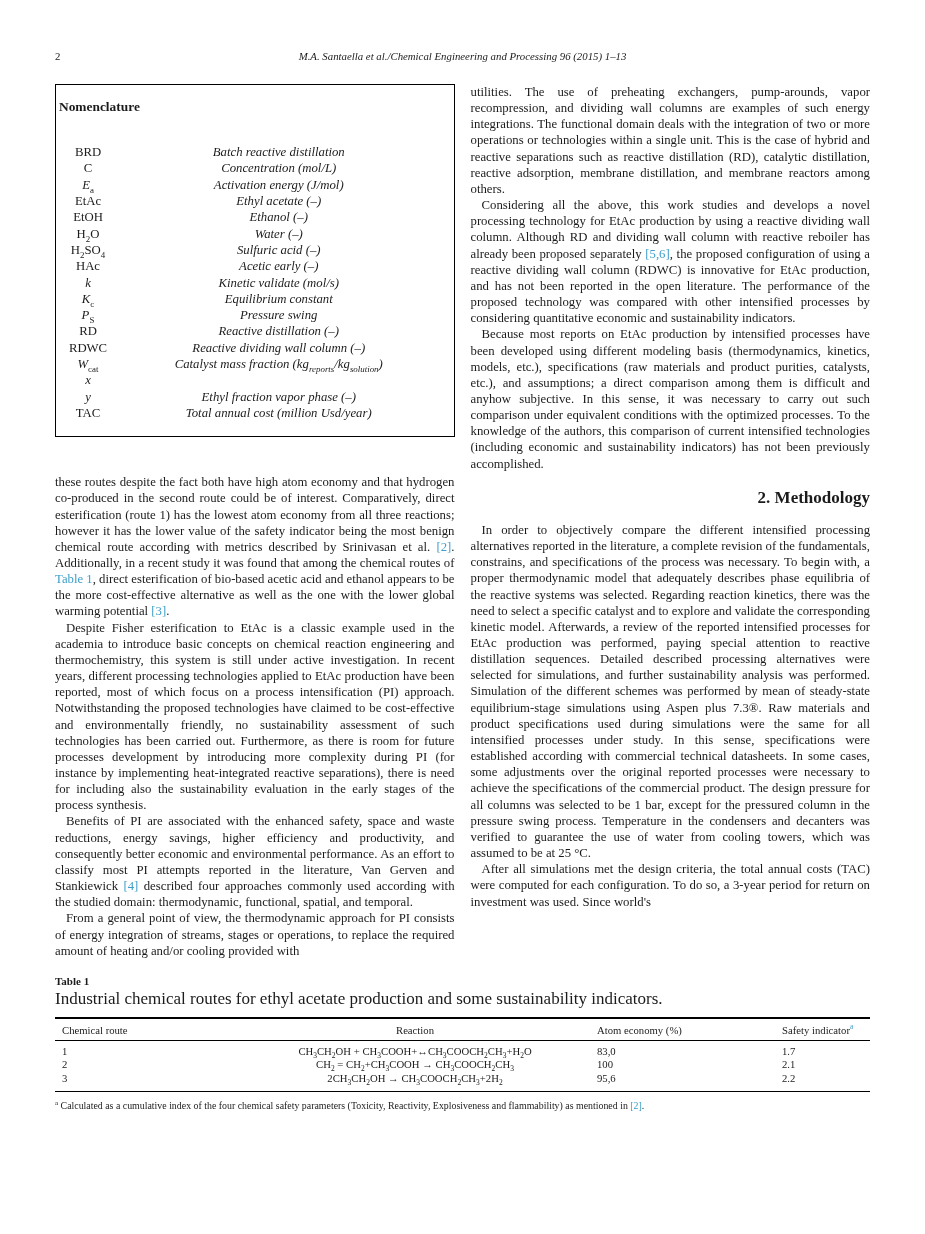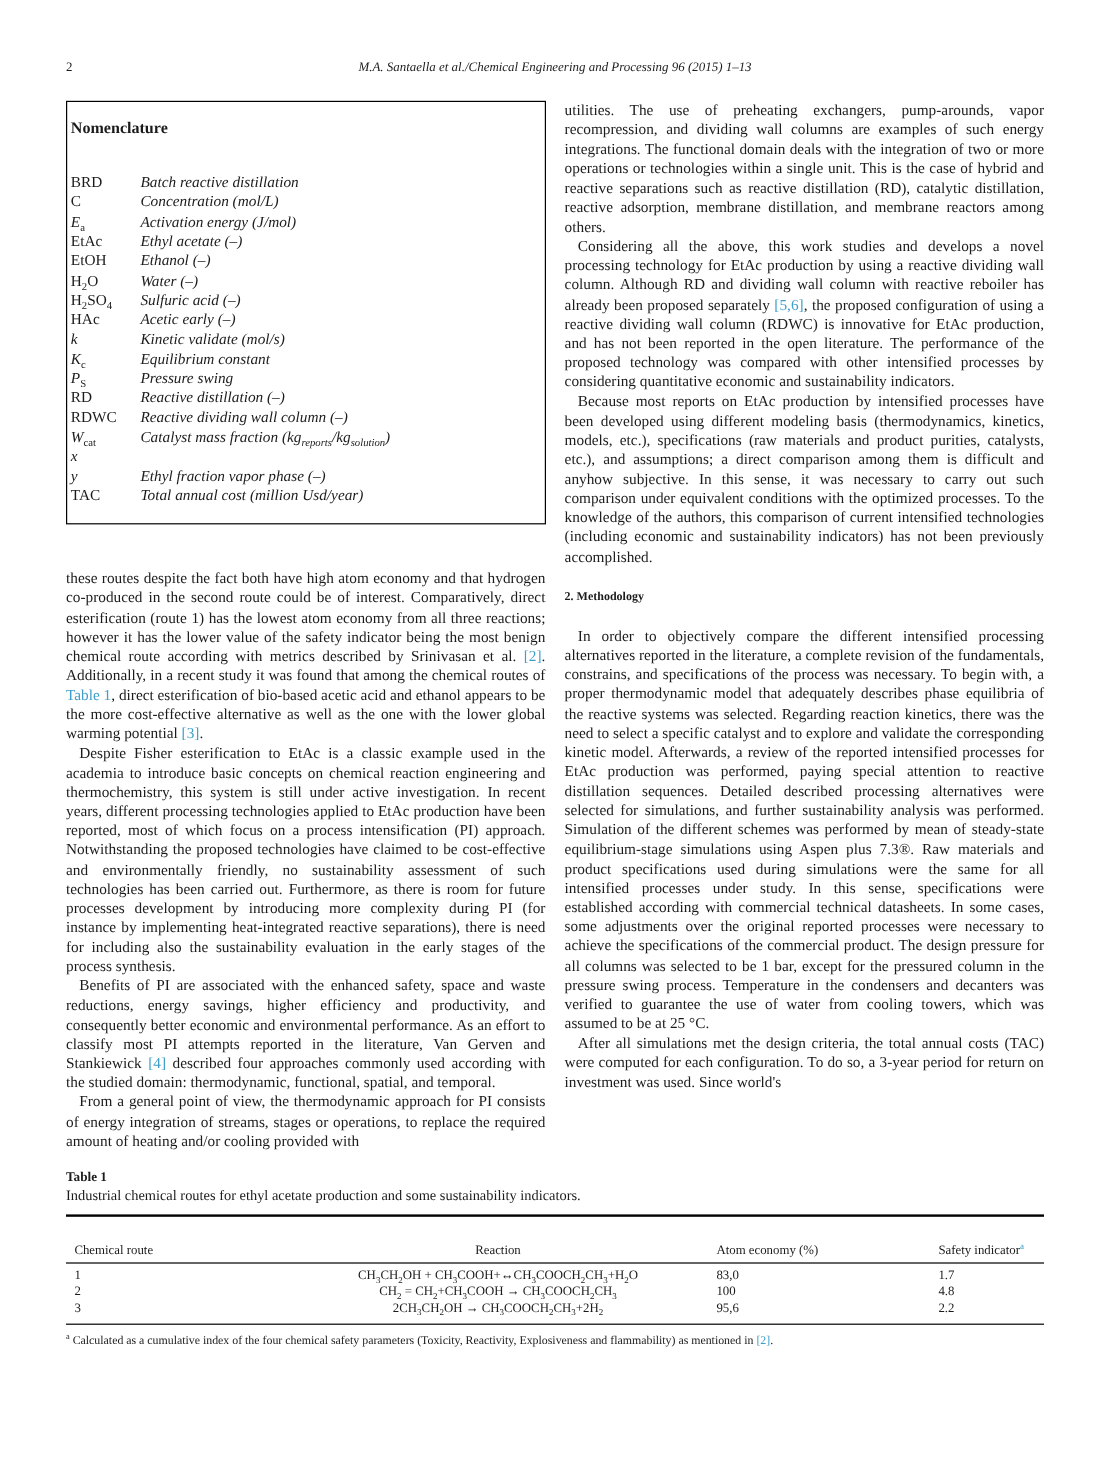--- a/index.html
+++ b/index.html
@@ -21,7 +21,7 @@
   
   .nomenclature { border:1.6px solid #000; padding:11px 13px 15px 3px; margin-bottom:37px; }
   .nom-title { font-weight:bold; font-size:13.4px; margin:3px 0 29px 0; text-align:left; }
-  .nom-row { display:flex; line-height:16.3px; text-align:left; }
+  .nom-row { display:flex; line-height:16.3px; text-align:center; }
   .nom-sym { width:58px; flex:none; }
   .nom-def { flex:1;font-style:italic; }
   

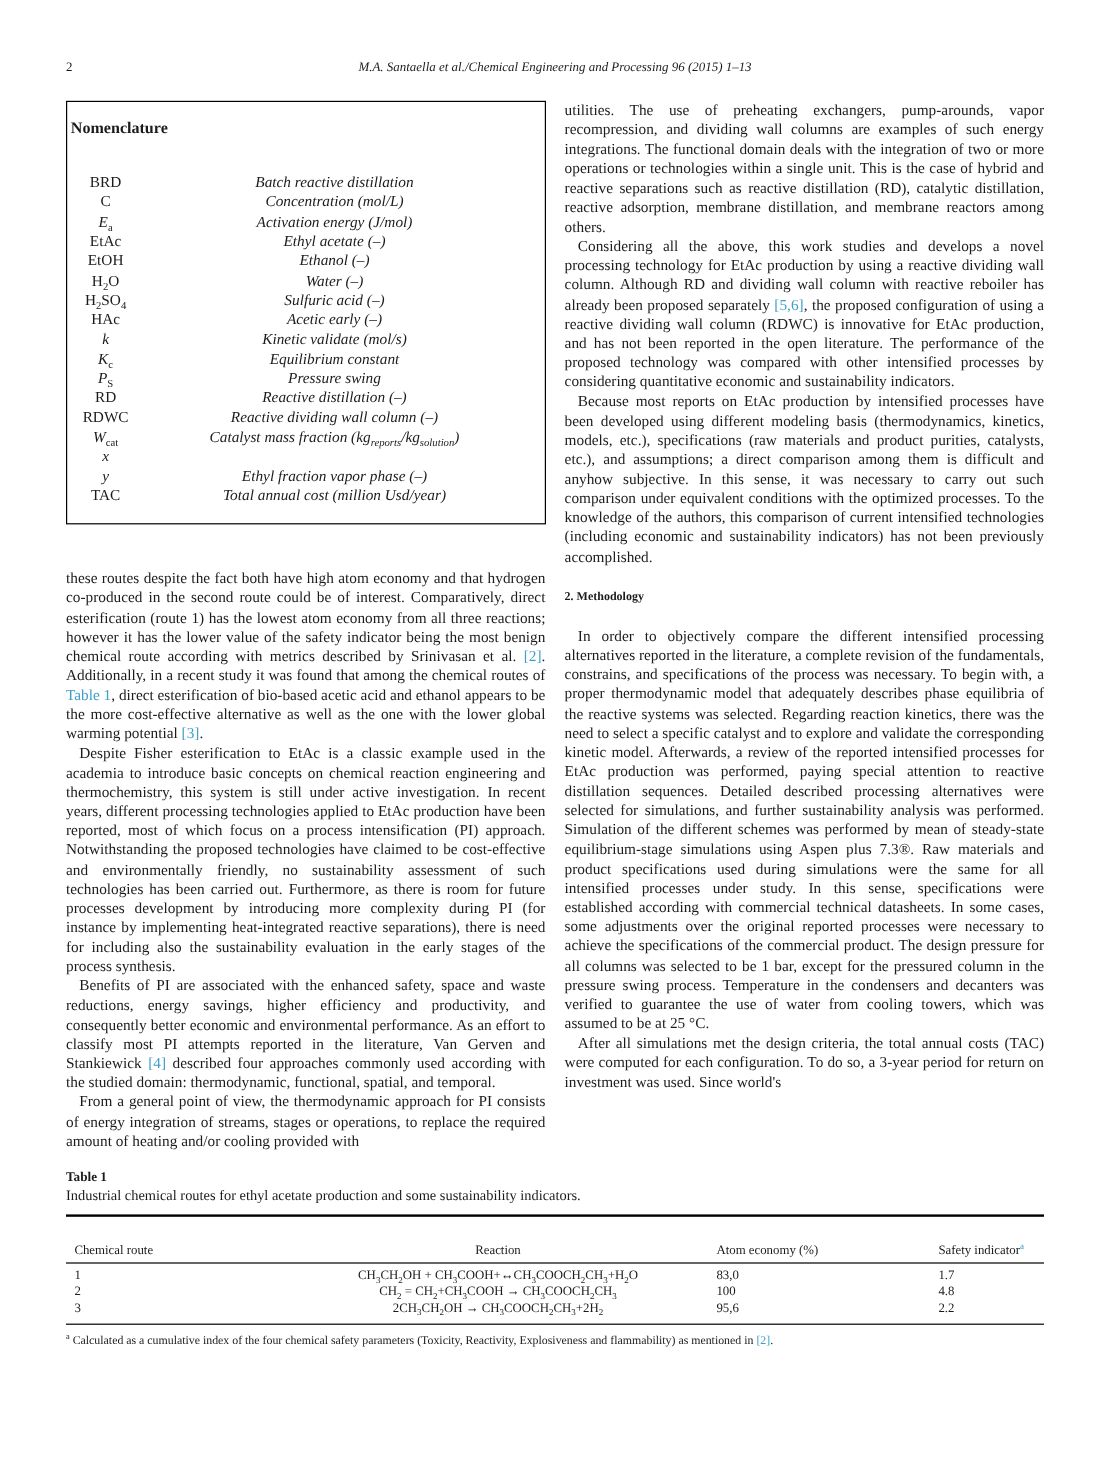--- a/index.html
+++ b/index.html
@@ -27,7 +27,7 @@
   
   .para { margin:0; }
   .para.indent { text-indent:11px; }
-  h2.meth { font-size:10px; font-weight:bold; text-align:left; margin:18px 0 16px 0; }
+  h2.meth { font-size:17px; font-weight:bold; text-align:right; margin:18px 0 16px 0; }
   sub { font-size:70%; line-height:0; }
   sup { font-size:70%; line-height:0; }
   a.ref { color:var(--link); text-decoration:none; cursor:pointer; }

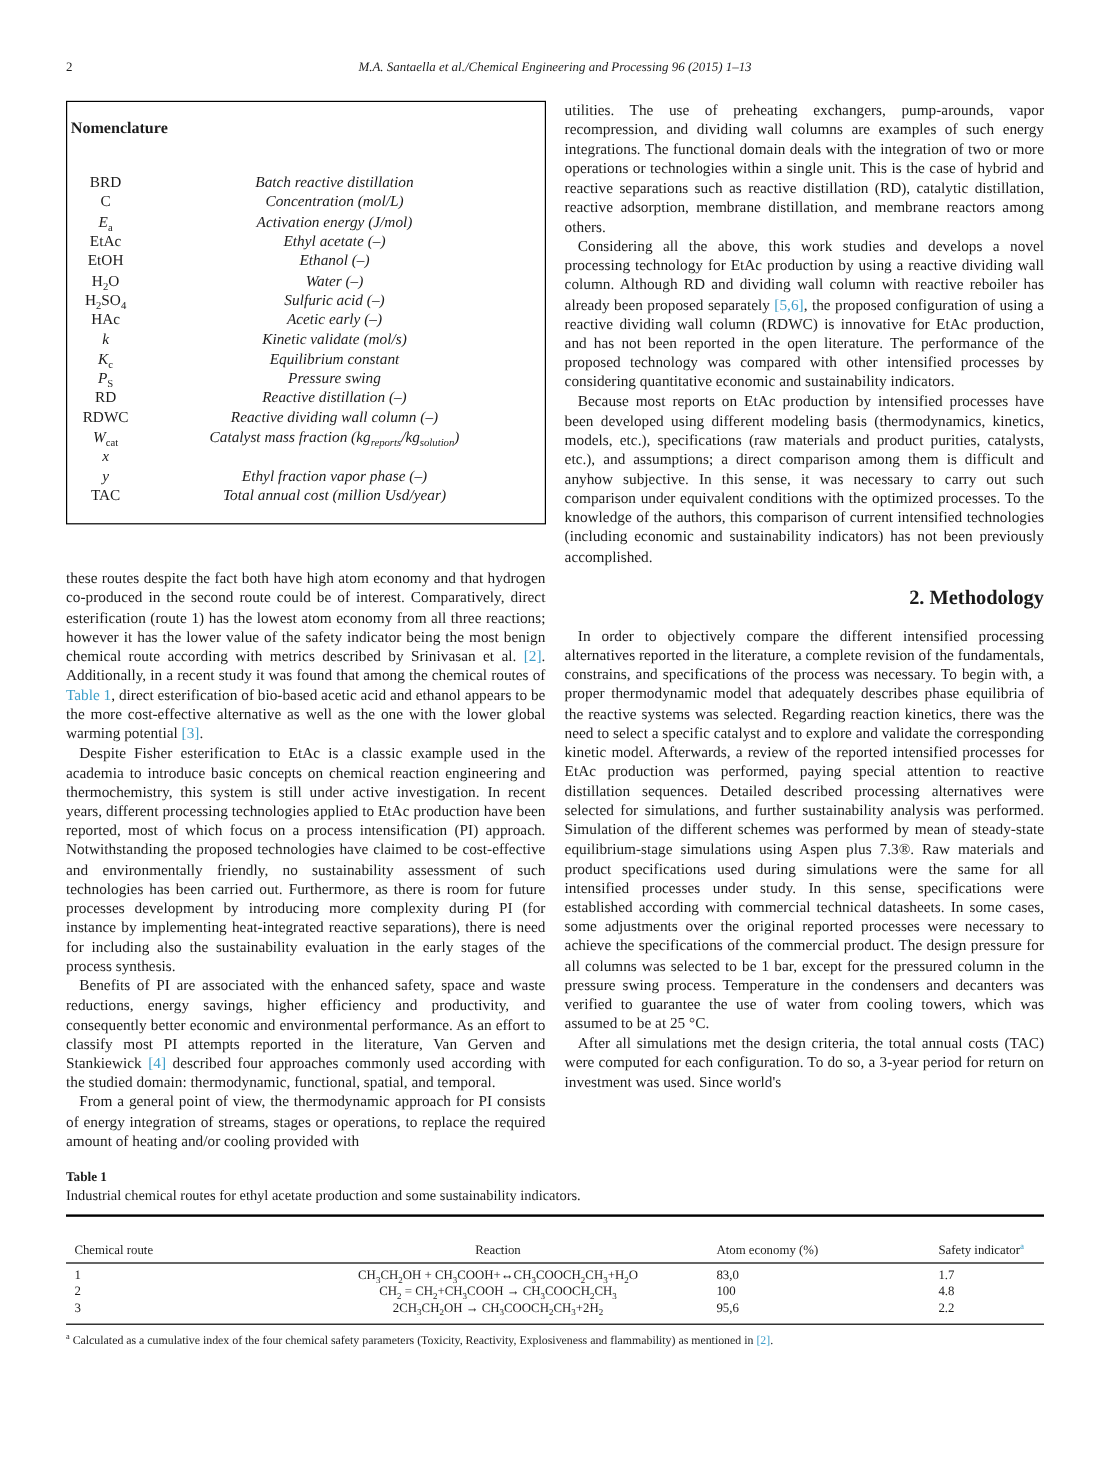--- a/index.html
+++ b/index.html
@@ -35,7 +35,7 @@
   
   .table-section { margin-top:16px; }
   .tbl-label { font-weight:bold; font-size:11px; display:block; margin-bottom:2px; }
-  .tbl-caption { font-size:12px; display:block; }
+  .tbl-caption { font-size:17px; display:block; }
   .tbl { margin-top:8px; border-top:2px solid #000; border-bottom:1.6px solid #000; font-size:10.7px; }
   .tbl-header, .tbl-row { display:grid; grid-template-columns:185px 350px 185px 1fr; }
   .tbl-header { padding:22px 0 4px 0; border-bottom:1px solid #000; }

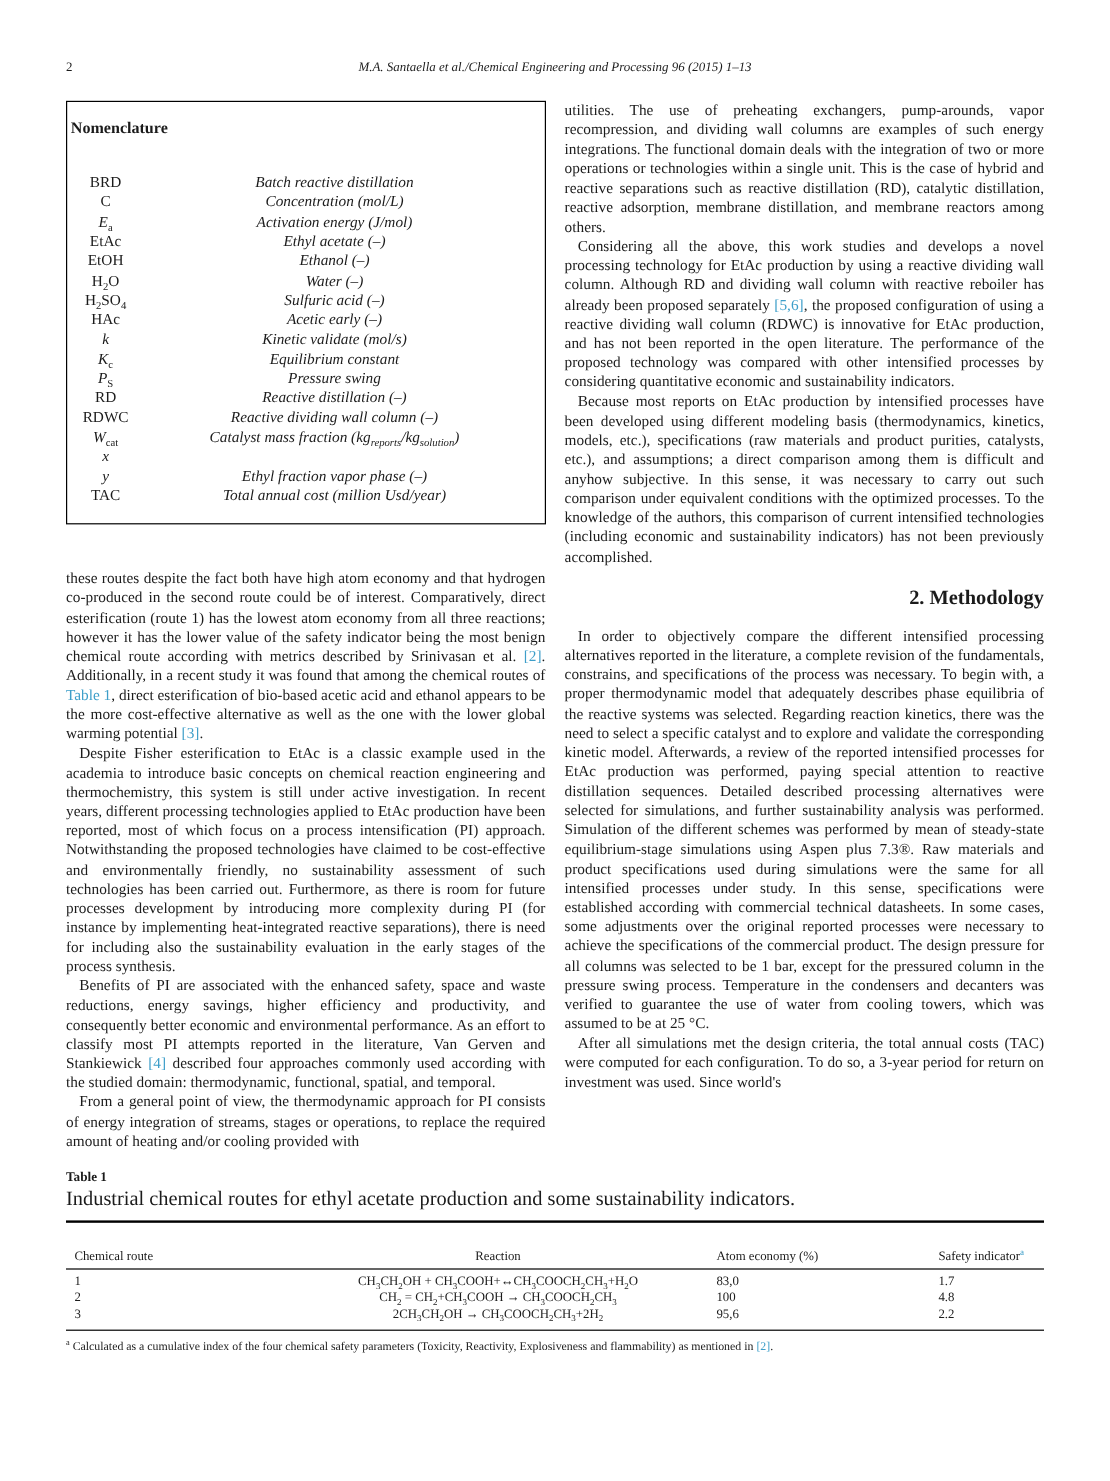--- a/index.html
+++ b/index.html
@@ -38,7 +38,7 @@
   .tbl-caption { font-size:17px; display:block; }
   .tbl { margin-top:8px; border-top:2px solid #000; border-bottom:1.6px solid #000; font-size:10.7px; }
   .tbl-header, .tbl-row { display:grid; grid-template-columns:185px 350px 185px 1fr; }
-  .tbl-header { padding:22px 0 4px 0; border-bottom:1px solid #000; }
+  .tbl-header { padding:5px 0 4px 0; border-bottom:1px solid #000; }
   .tbl-body { padding:4px 0 6px 0; }
   .tbl-row { line-height:13.4px; }
   .cell { padding-left:7px; }

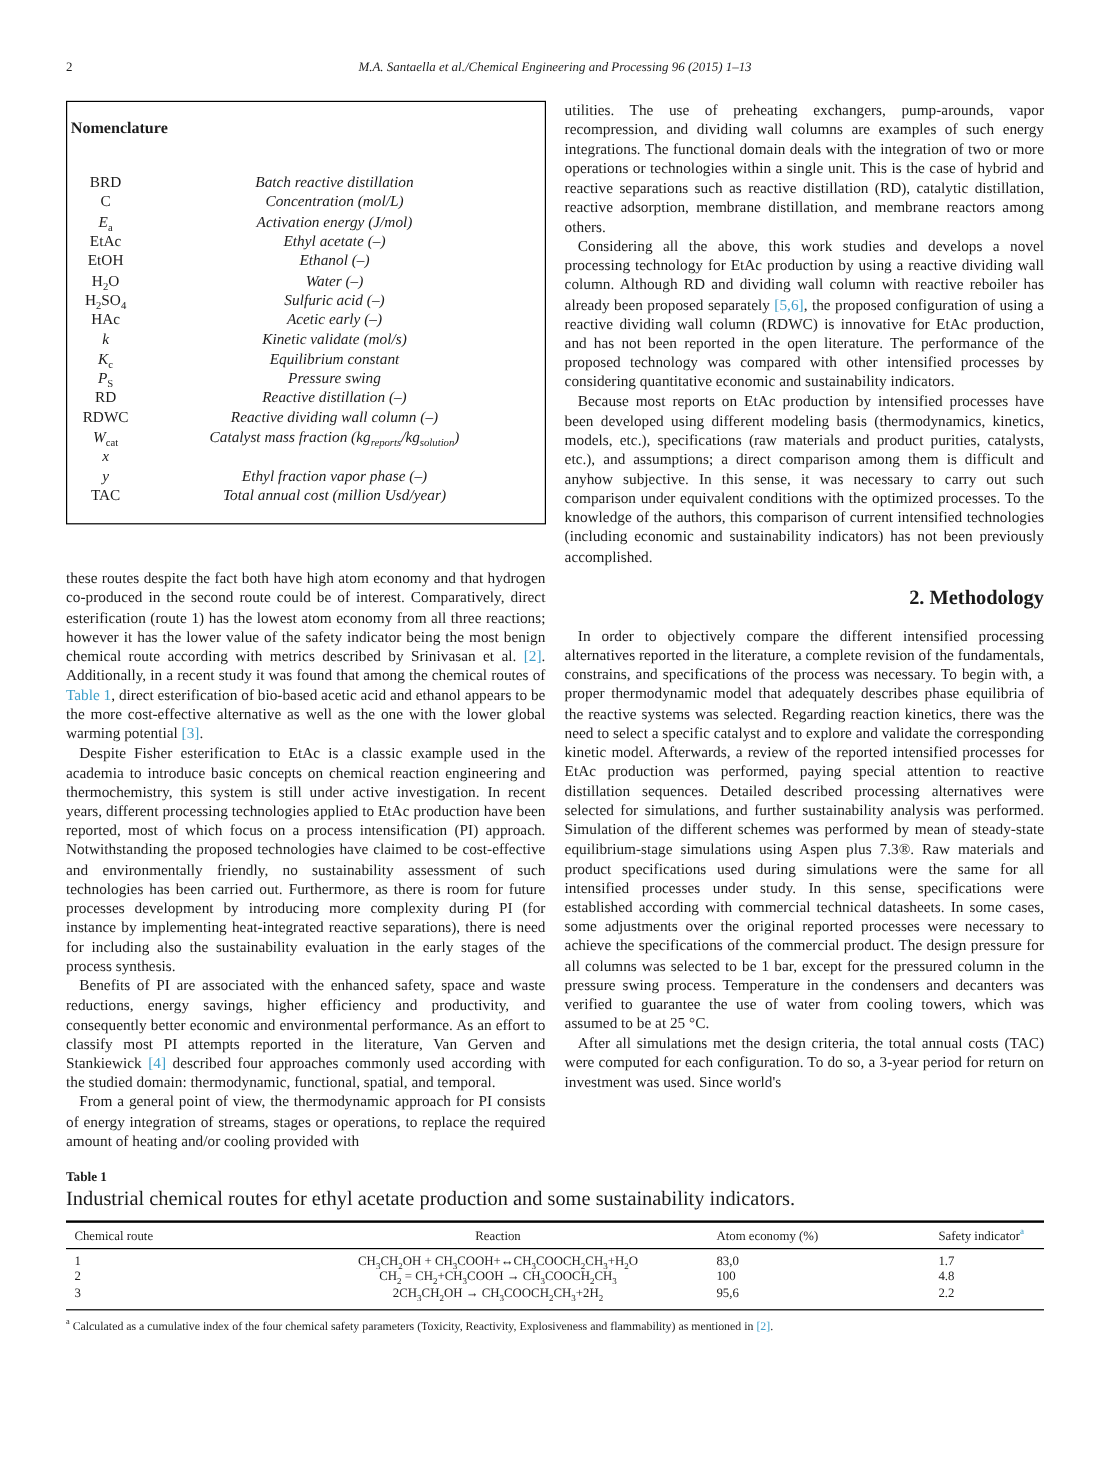--- a/index.html
+++ b/index.html
@@ -170,7 +170,7 @@
             <div class="cell c0">2</div>
             <div class="cell c1">CH<sub>2</sub> = CH<sub>2</sub>+CH<sub>3</sub>COOH → CH<sub>3</sub>COOCH<sub>2</sub>CH<sub>3</sub></div>
             <div class="cell c2">100</div>
-            <div class="cell c3">4.8</div>
+            <div class="cell c3">2.1</div>
           </div>
           <div class="tbl-row">
             <div class="cell c0">3</div>

